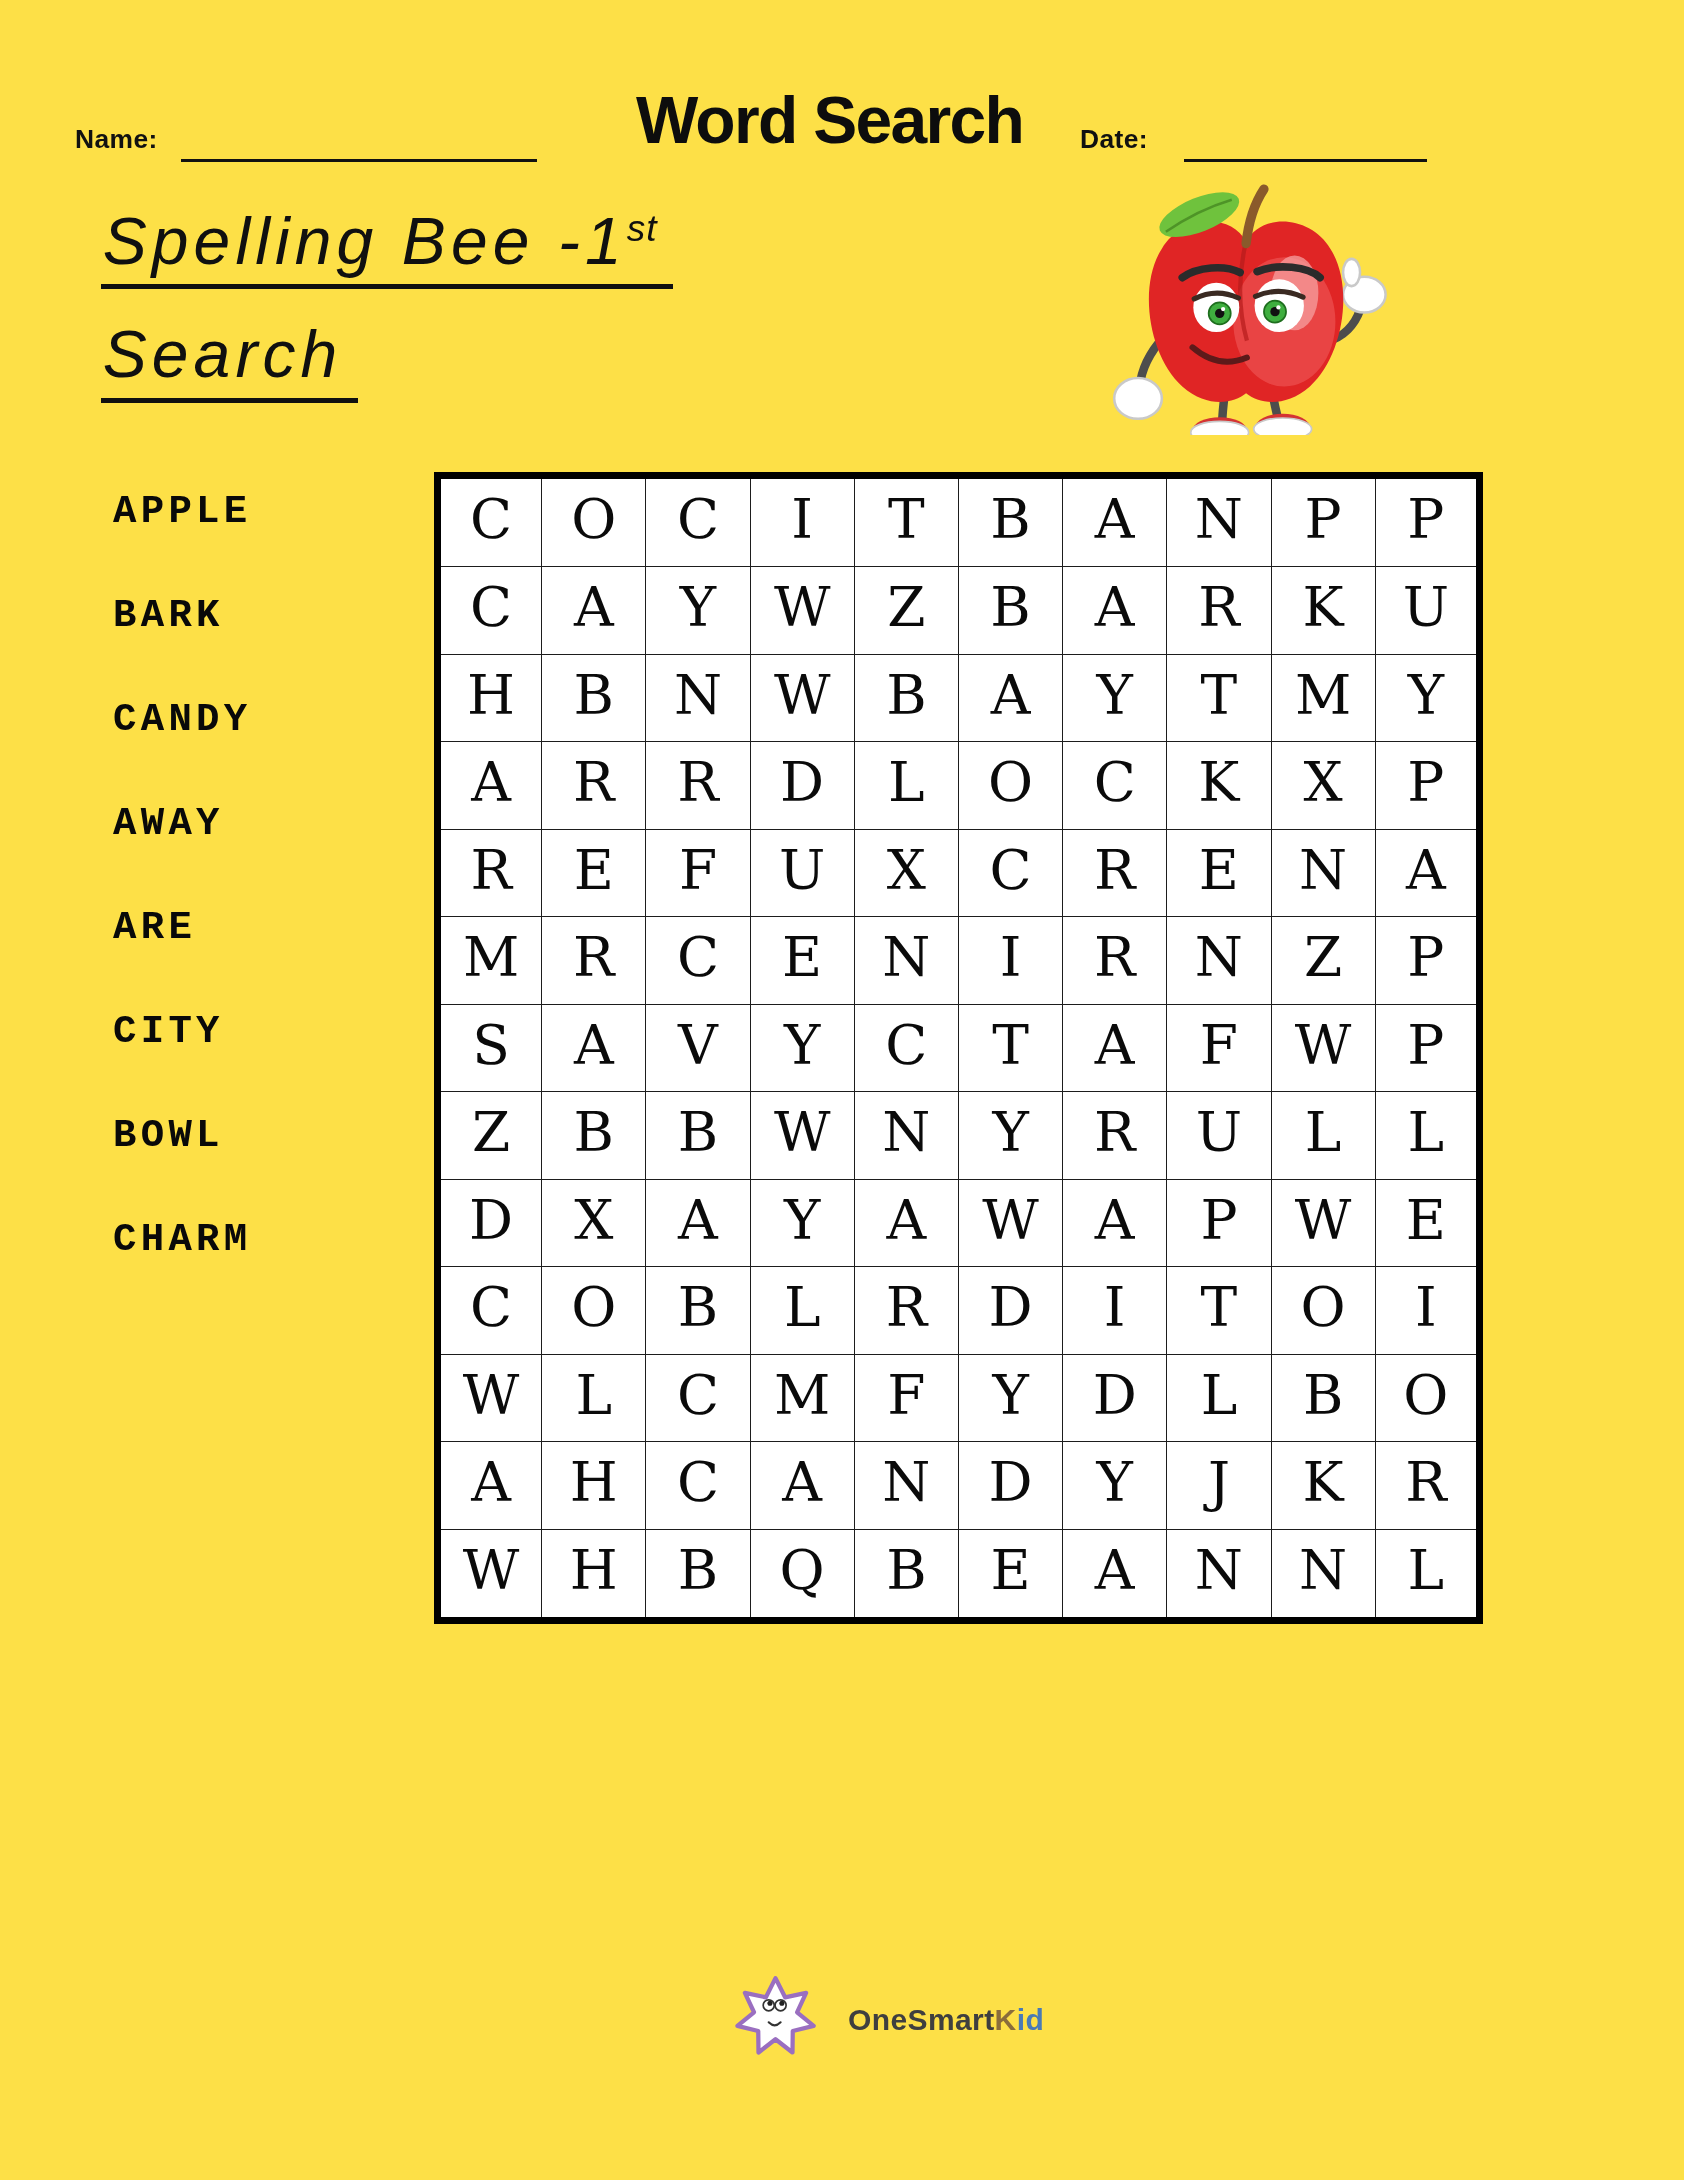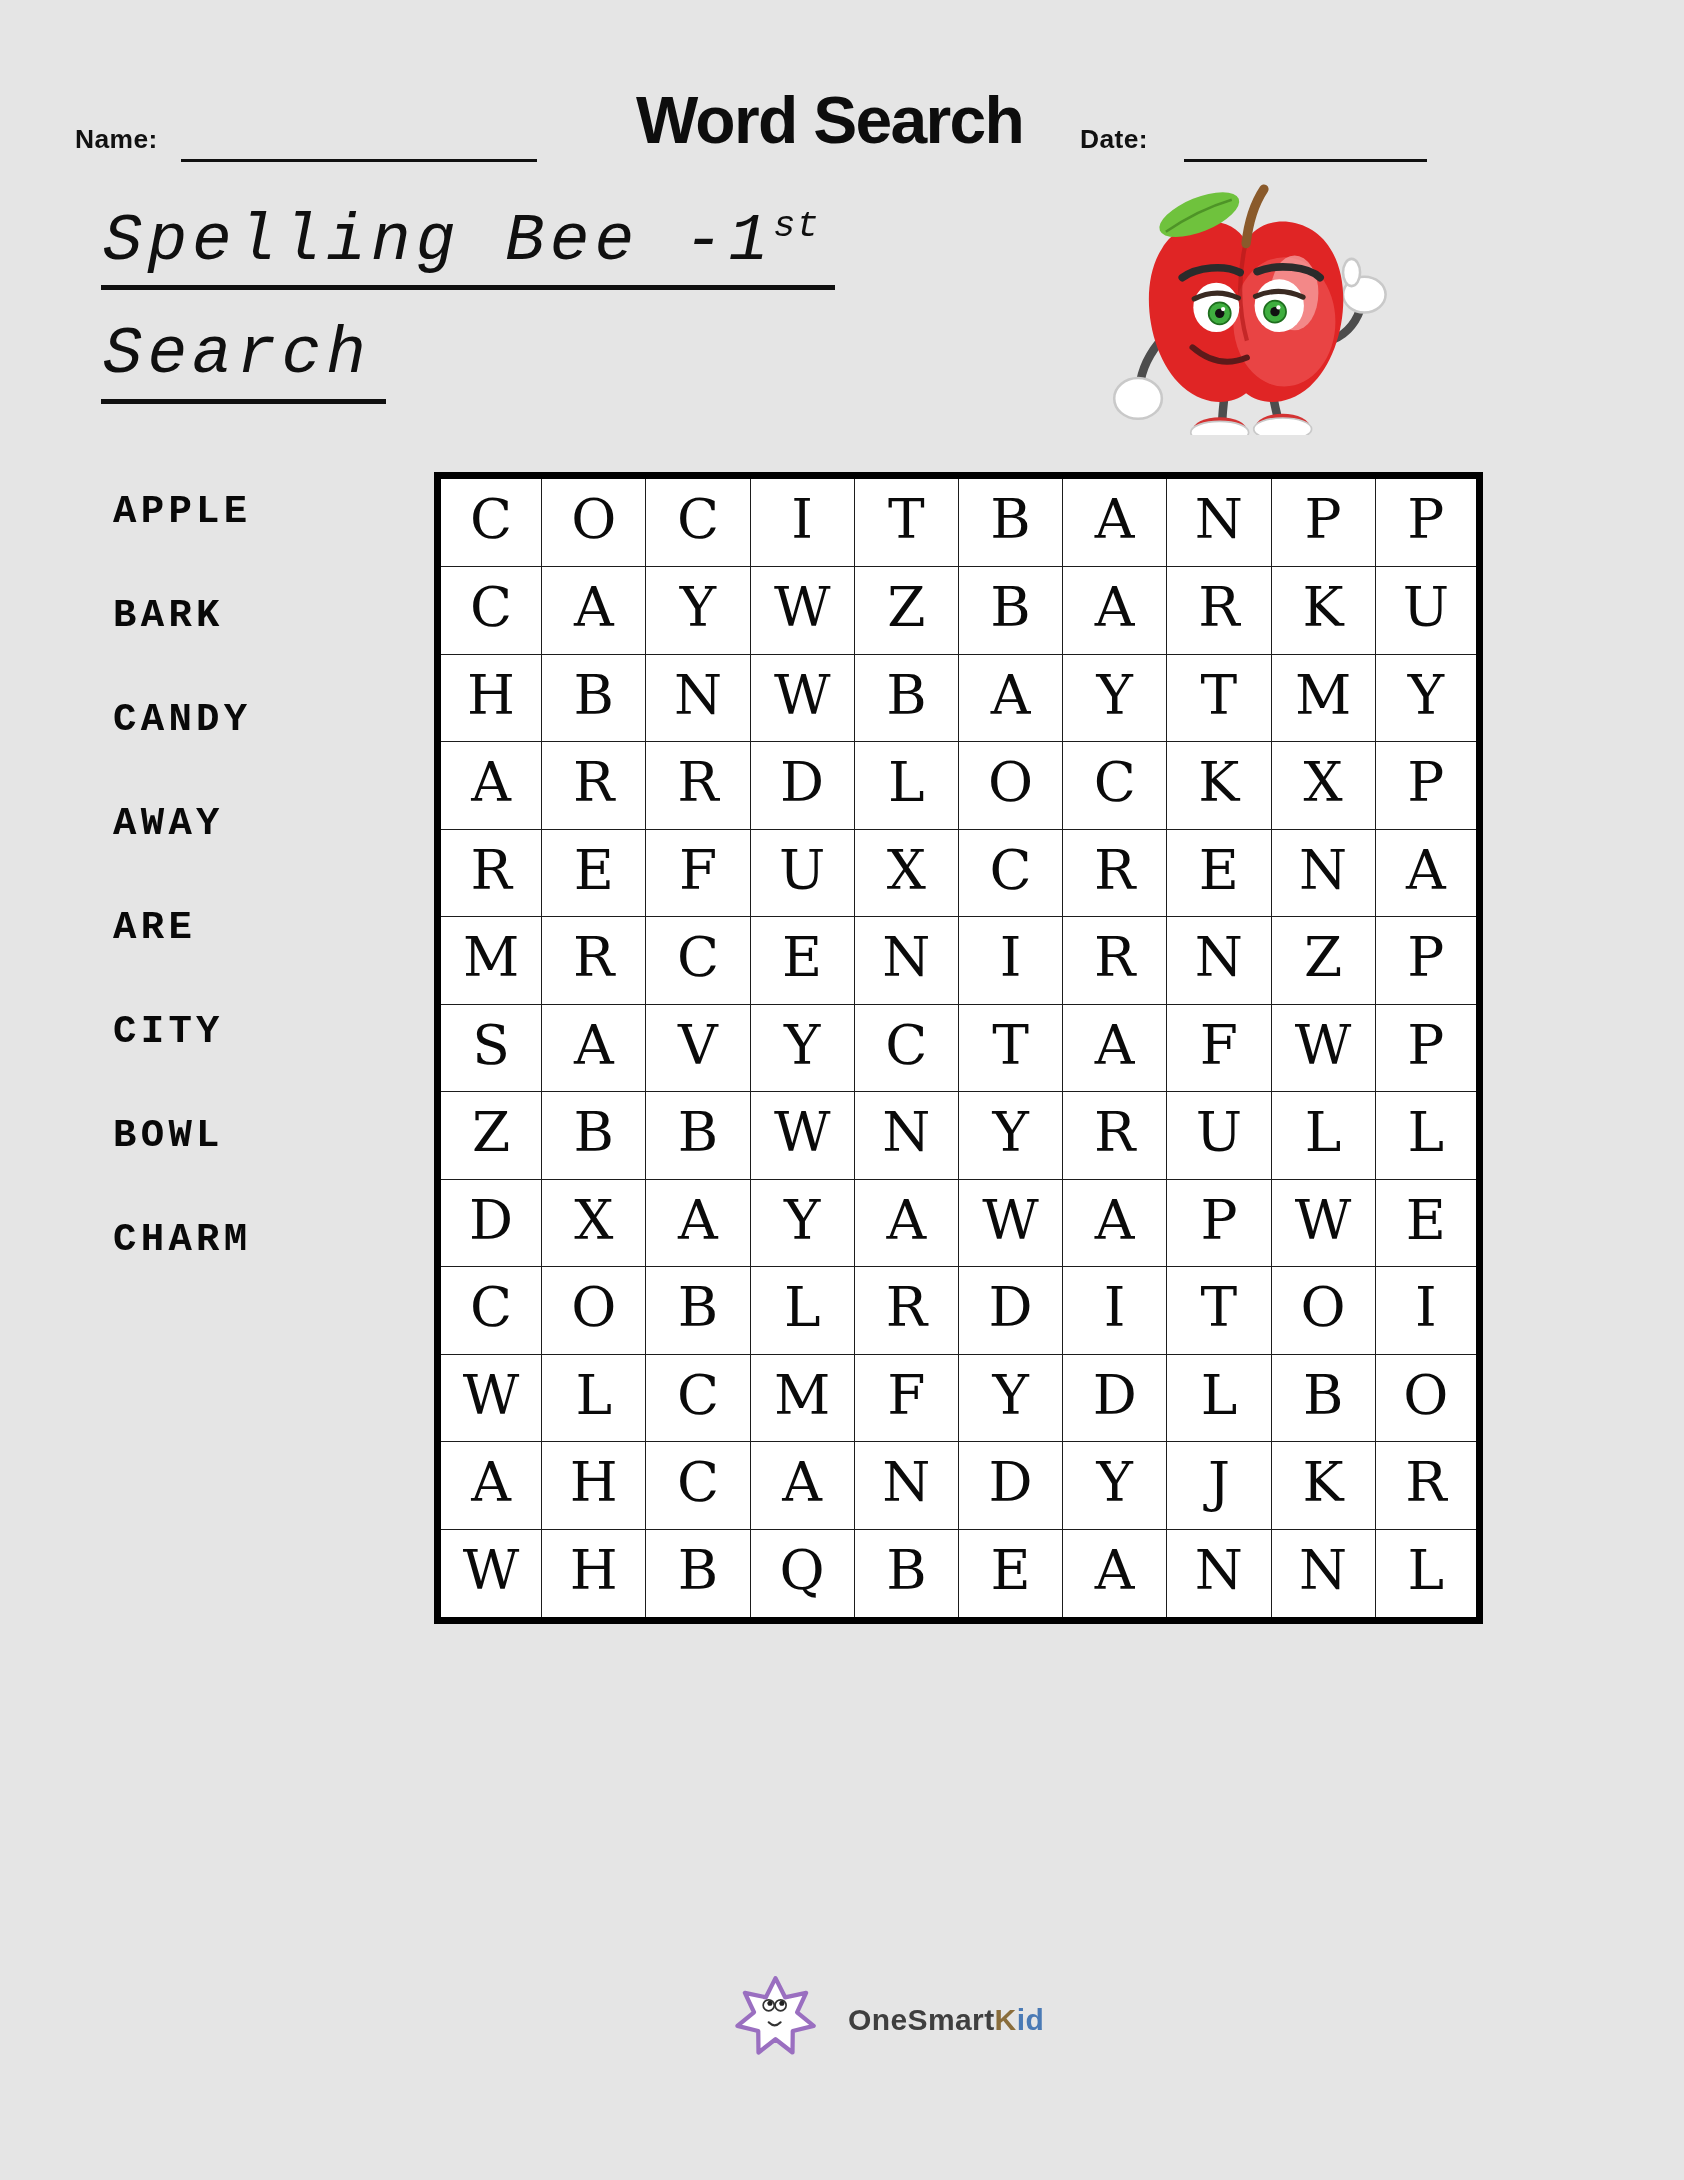--- a/index.html
+++ b/index.html
@@ -7,7 +7,7 @@
     position: relative;
     width: 1685px;
     height: 2181px;
-    background: #e5e5e5;
+    background: #fde047;
     font-family: "Liberation Sans", sans-serif;
     overflow: hidden;
     color: #111;

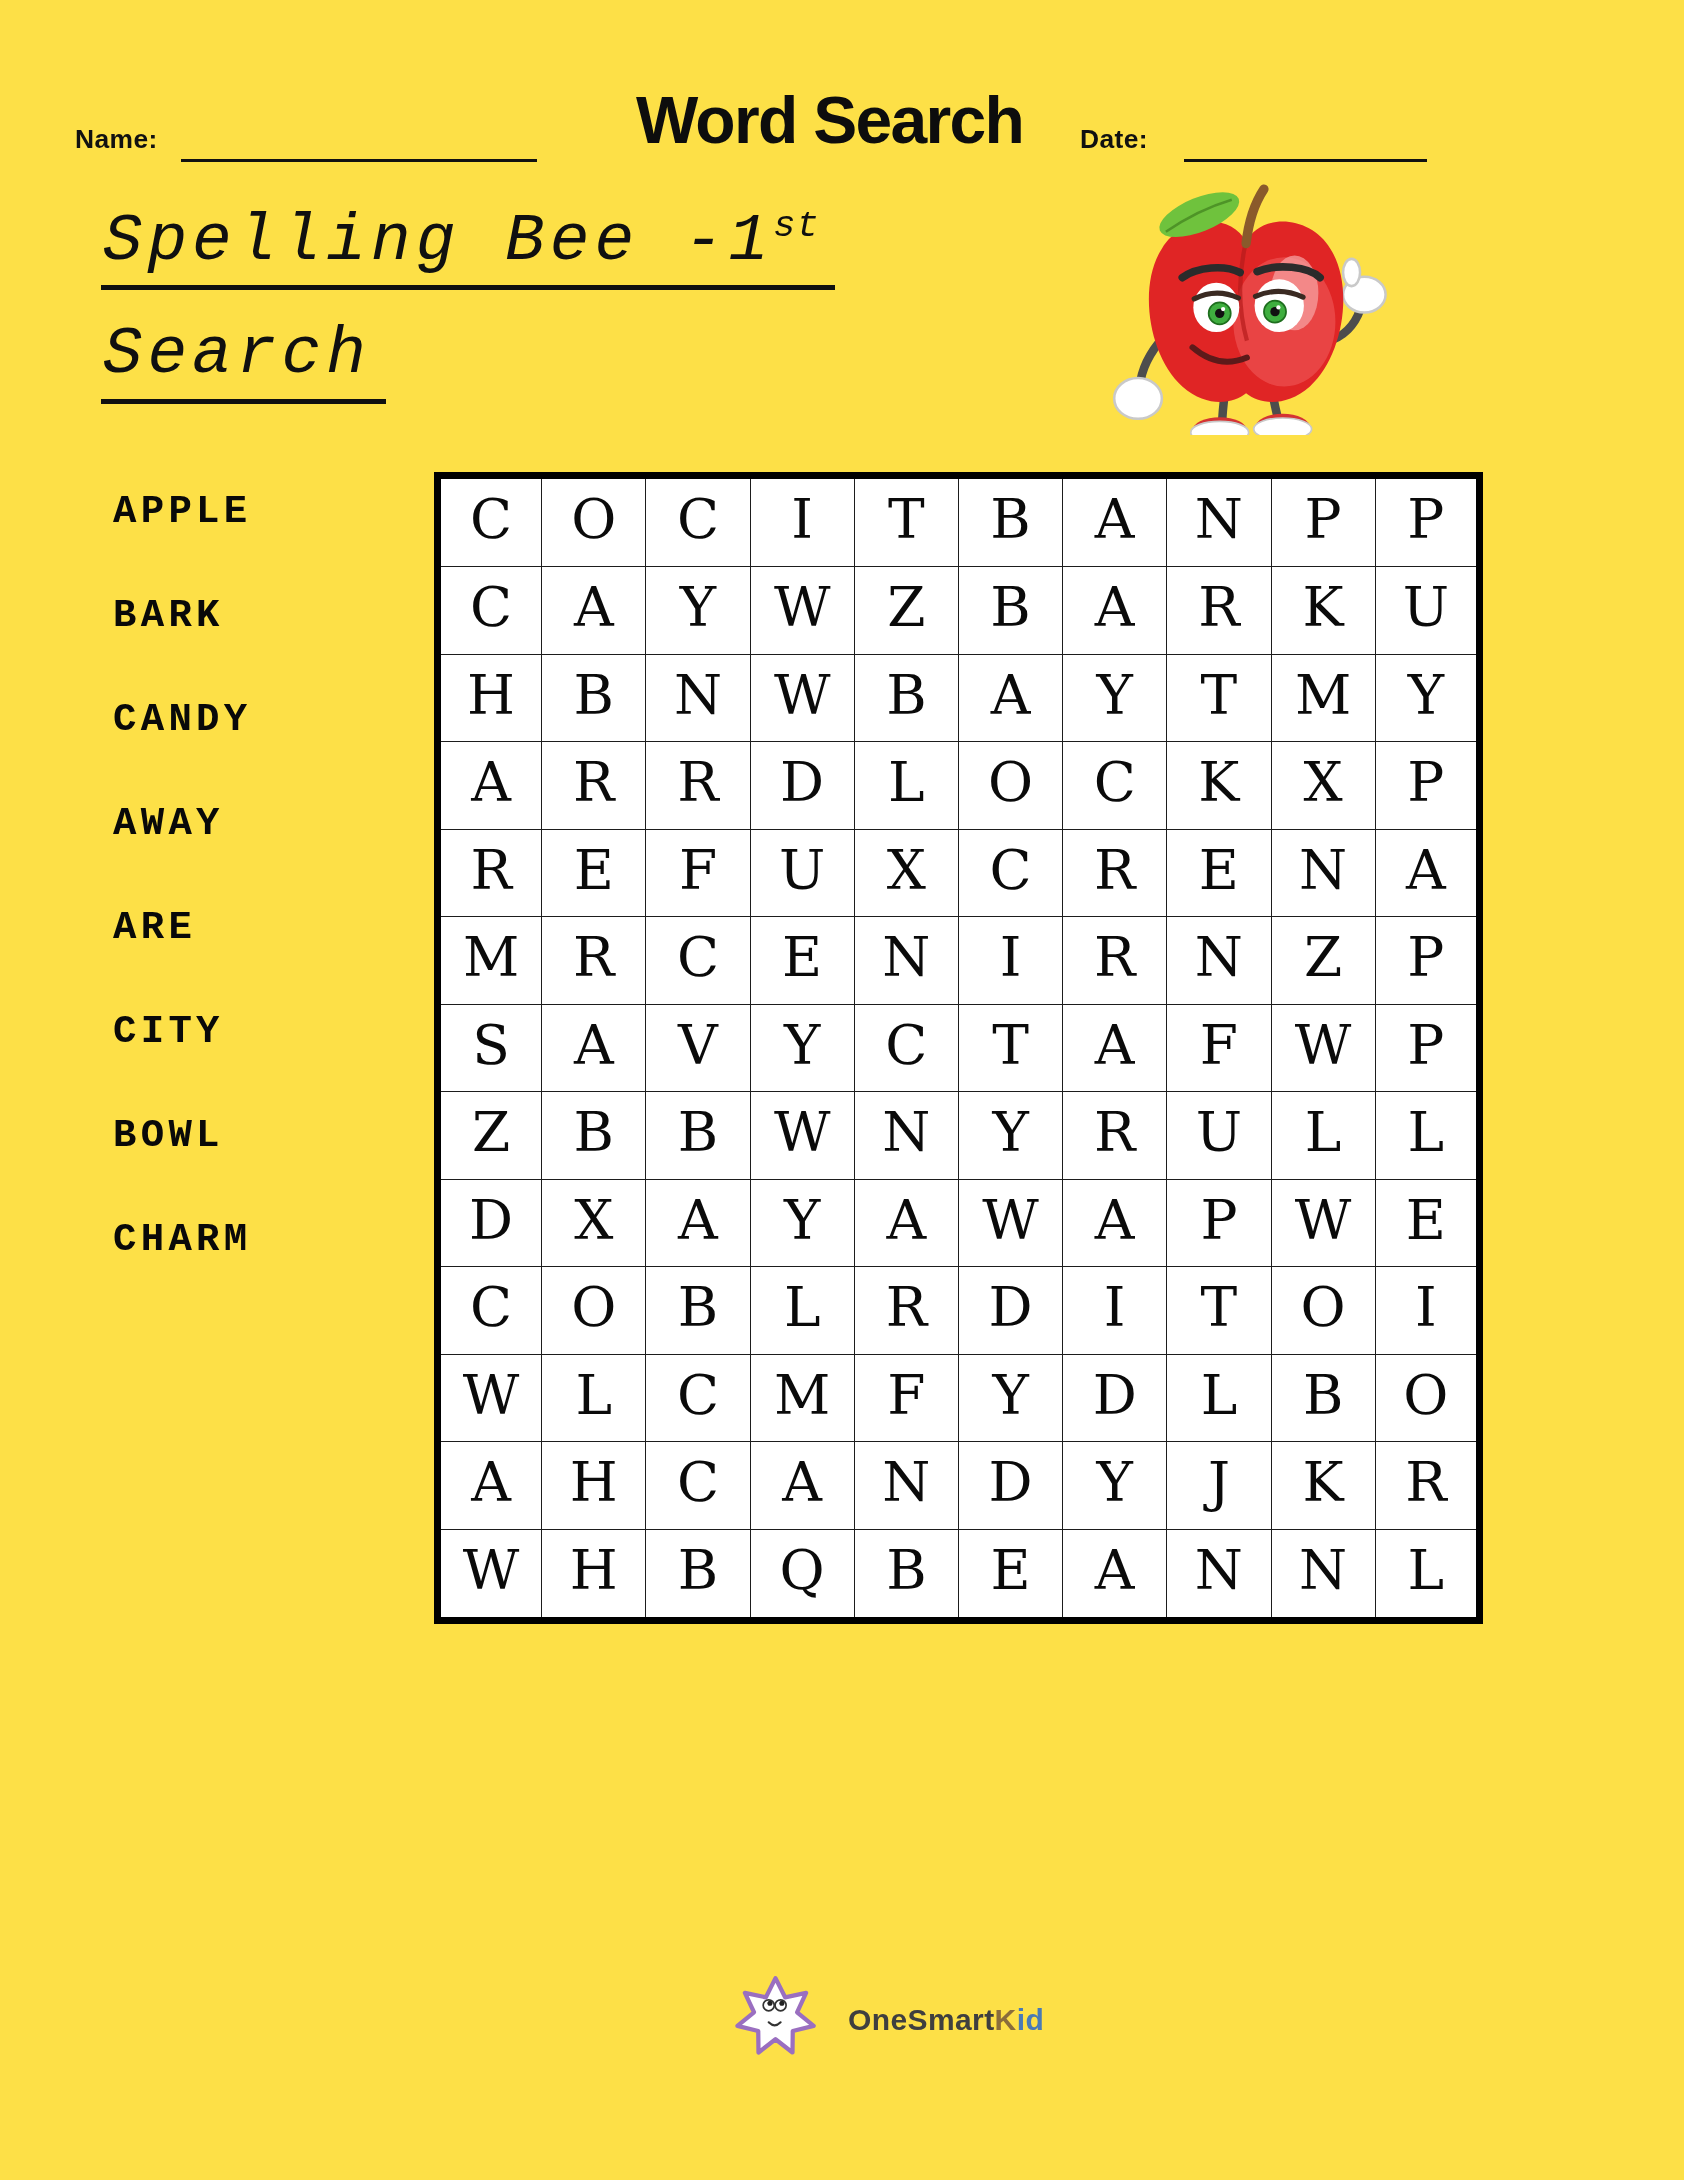--- a/index.html
+++ b/index.html
@@ -41,7 +41,7 @@
   
   .subtitle {
     position: absolute; left: 101px; top: 203px;
-    font-family: Liberation Mono, monospace; font-style: italic;
+    font-family: Liberation Sans, sans-serif; font-style: italic;
     color: #101010;
   }
   .tline {

